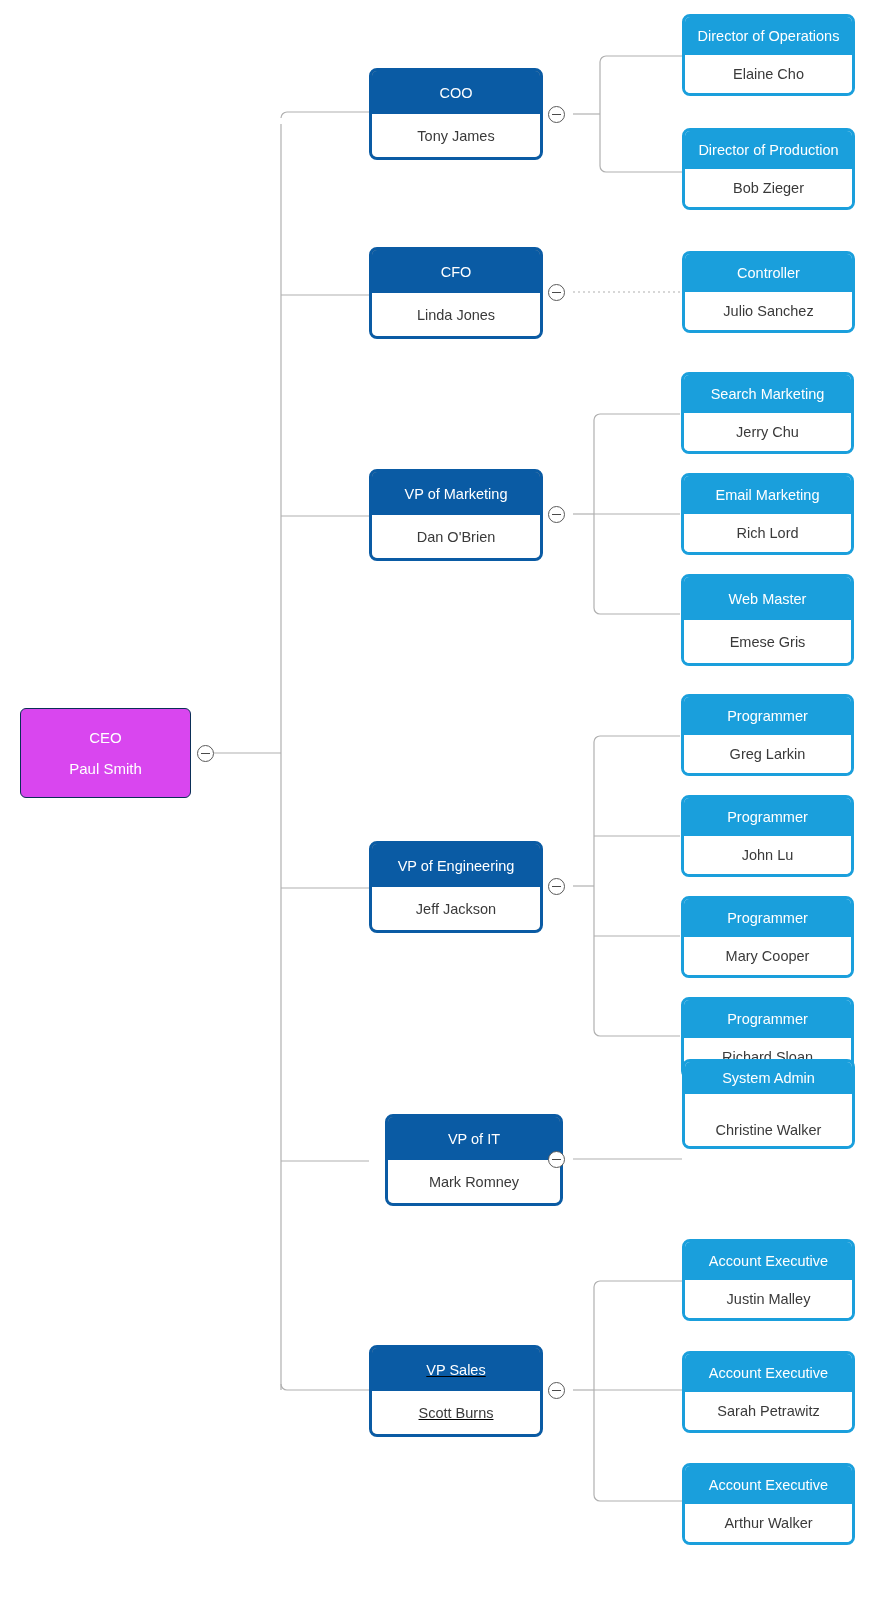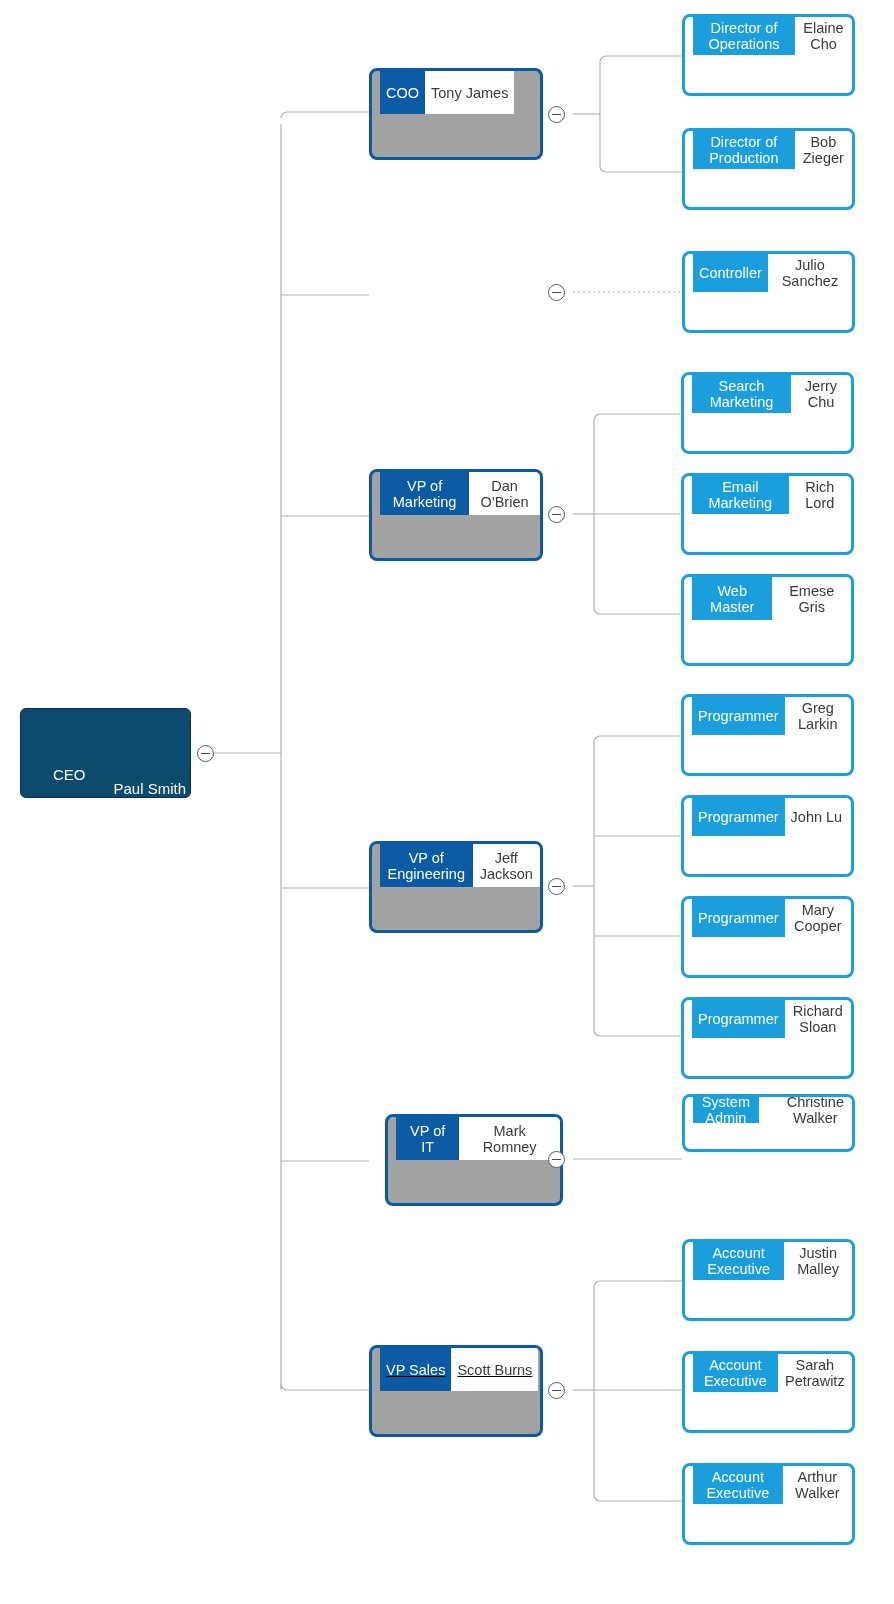--- a/index.html
+++ b/index.html
@@ -33,8 +33,7 @@
     border-radius: 8px;
     overflow: hidden;
     display: flex;
-    flex-direction: row;
-    padding-left: 8px;
+    flex-direction: column;
   }
   
   .node.level-root {

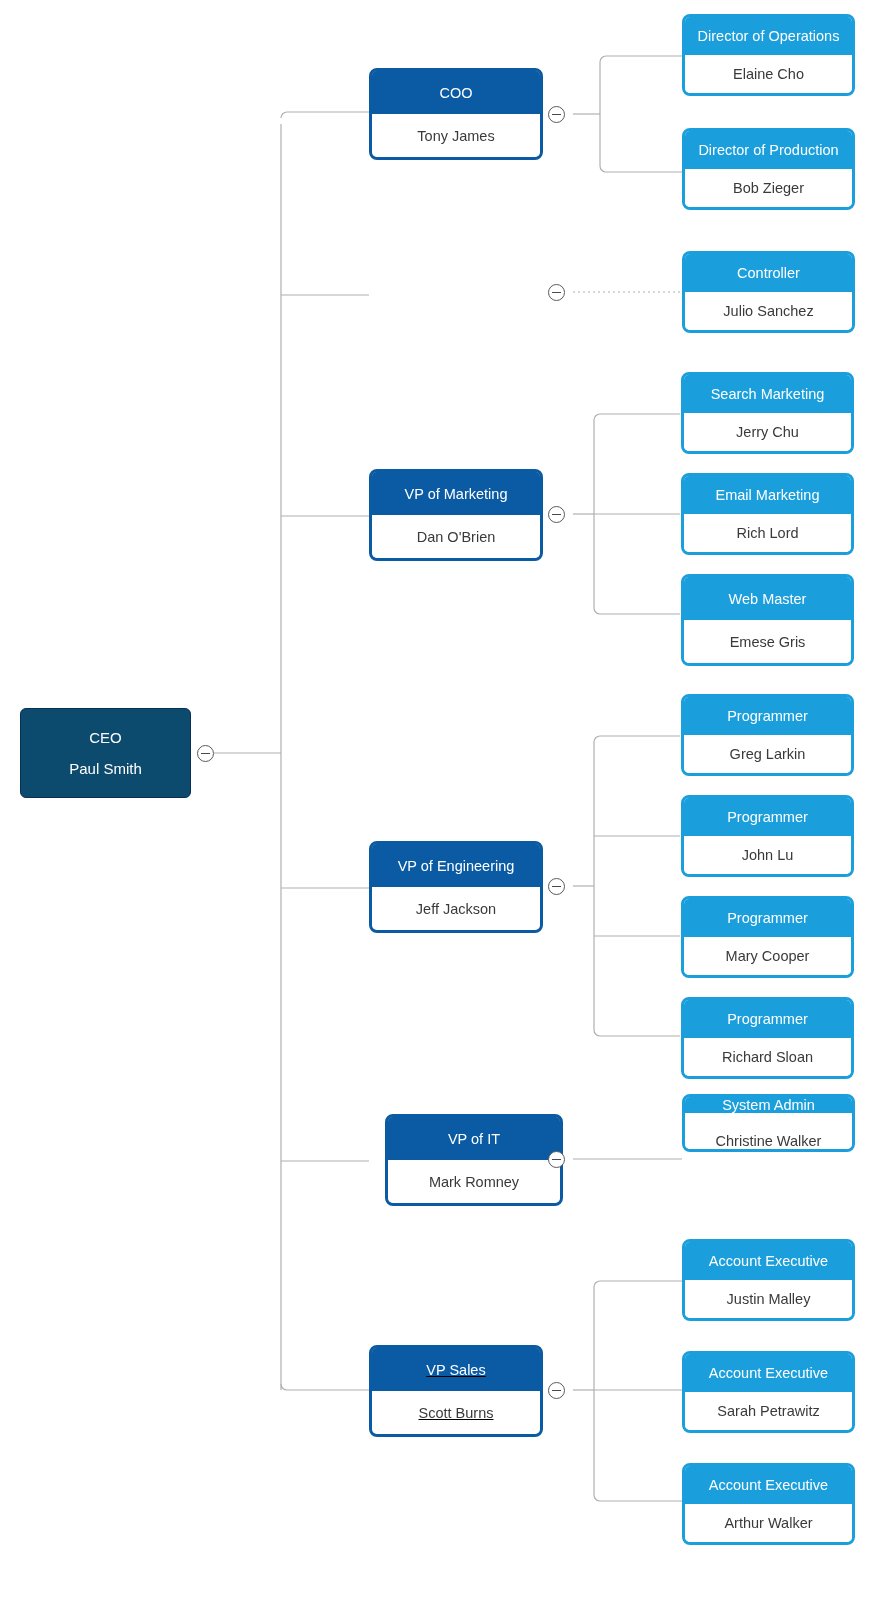--- a/index.html
+++ b/index.html
@@ -181,6 +181,10 @@
   </div>
   <div class="toggle" style="left:548px; top:106px;"></div>
 
+  <div class="node level-exec" style="left:369px; top:247px; width:174px; height:92px;">
+    <div class="node-title">CFO</div>
+    <div class="node-name">Linda Jones</div>
+  </div>
   <div class="toggle" style="left:548px; top:284px;"></div>
 
   <div class="node level-exec" style="left:369px; top:469px; width:174px; height:92px;">

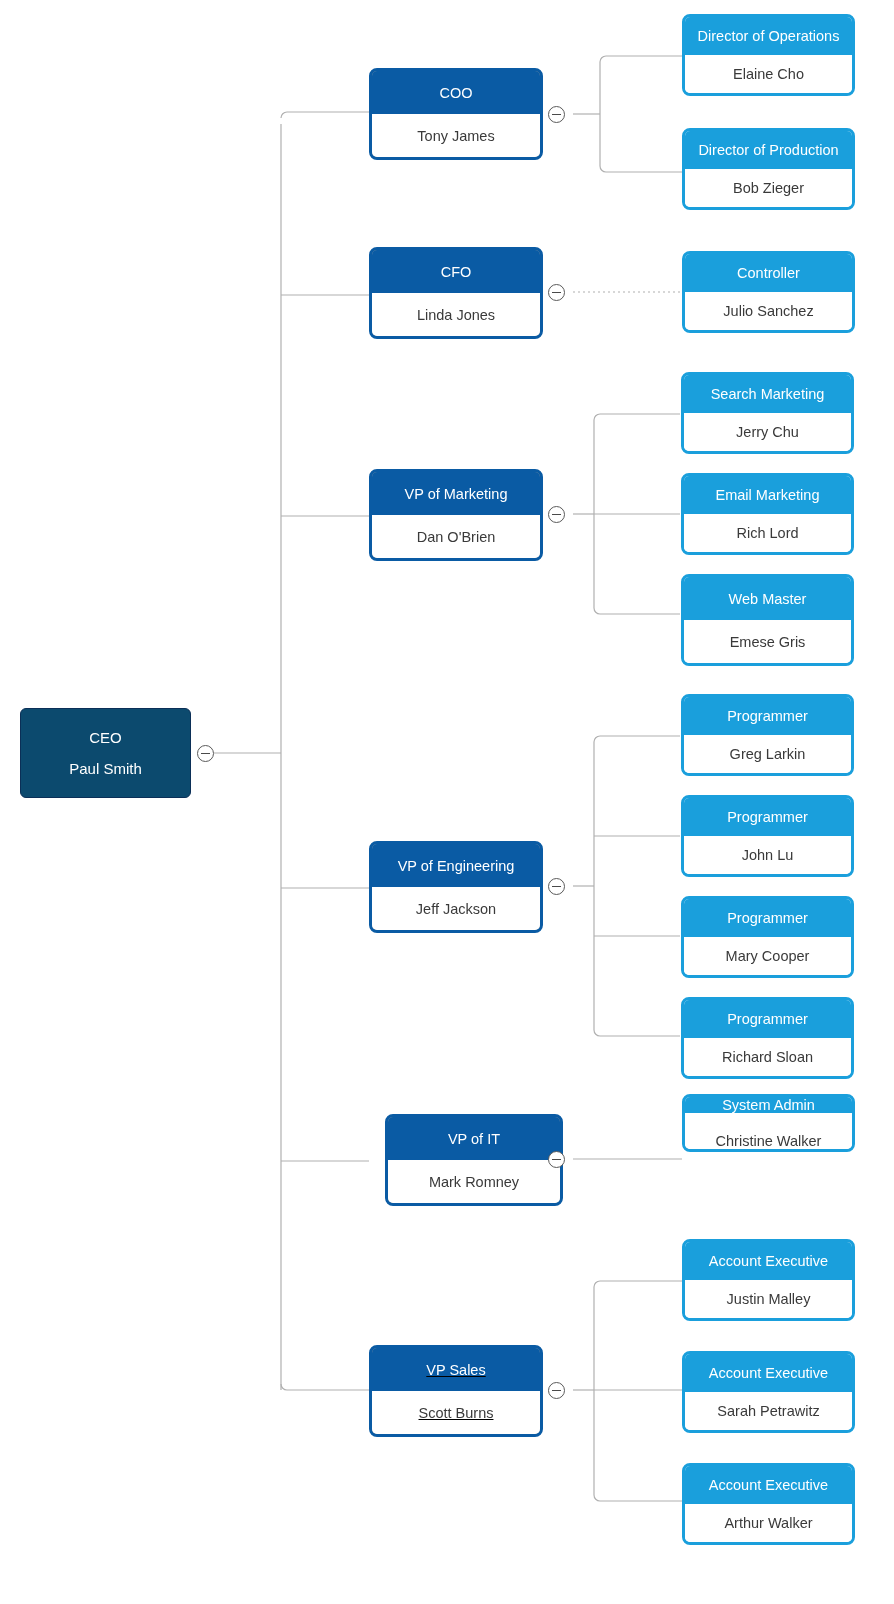--- a/index.html
+++ b/index.html
@@ -37,7 +37,7 @@
   }
   
   .node.level-root {
-    background: #0c4a6e;
+    background: #d946ef;
     border: 1px solid #0b2f57;
     border-radius: 6px;
     justify-content: center;

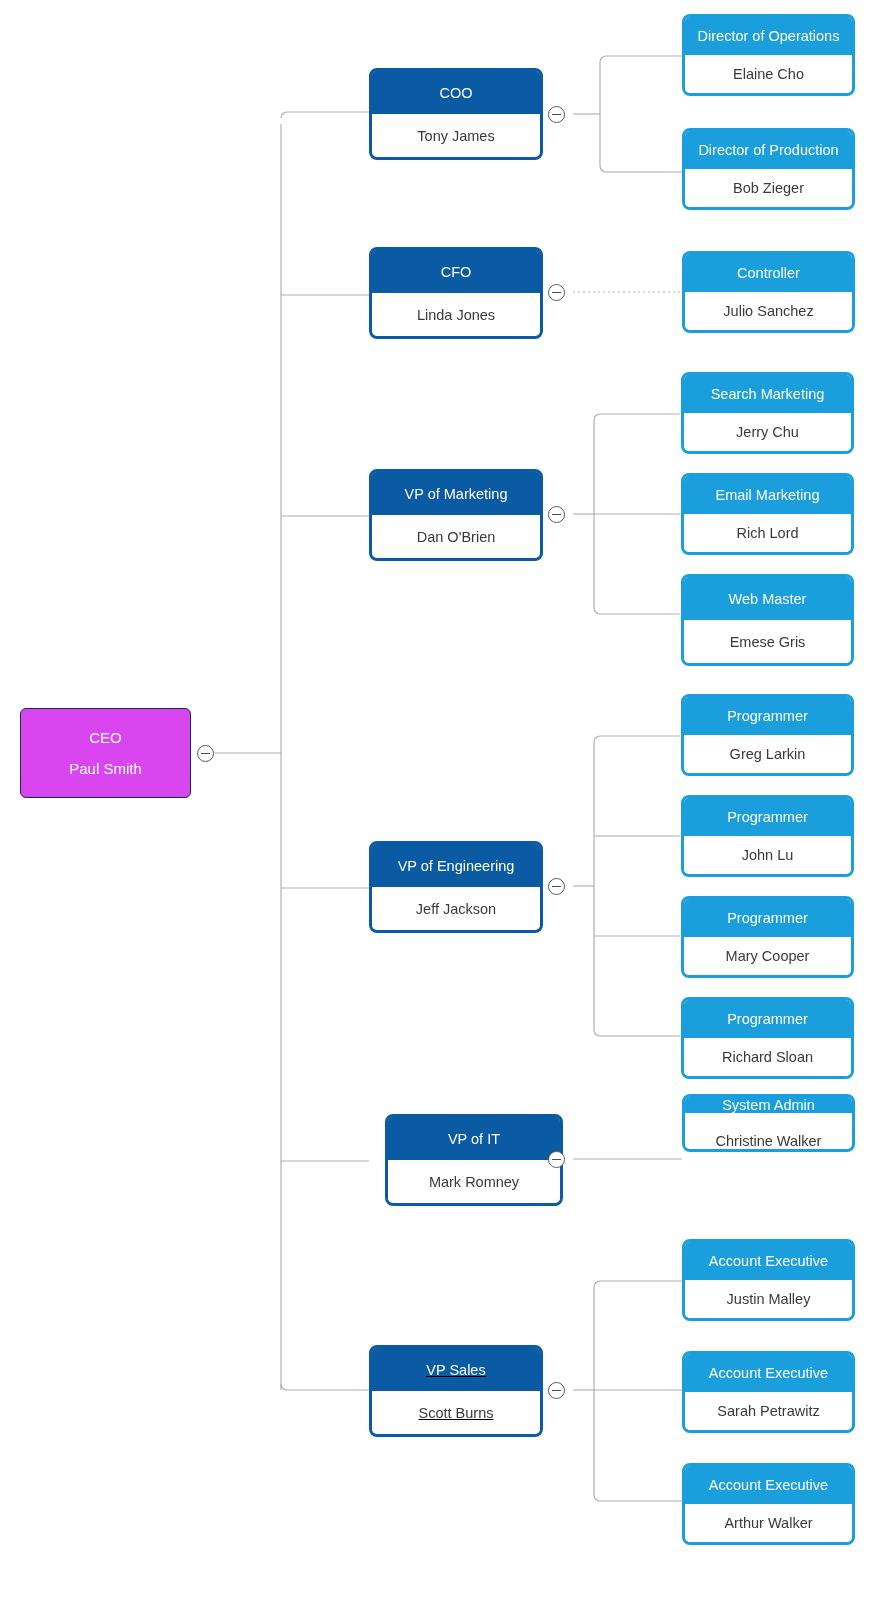--- a/index.html
+++ b/index.html
@@ -261,7 +261,7 @@
     <div class="node-name">Richard Sloan</div>
   </div>
 
-  <div class="node level-report" style="left:682px; top:1094px; width:173px; height:58px;gap:20px;">
+  <div class="node level-report" style="left:682px; top:1059px; width:173px; height:90px;gap:20px;">
     <div class="node-title">System Admin</div>
     <div class="node-name">Christine Walker</div>
   </div>

